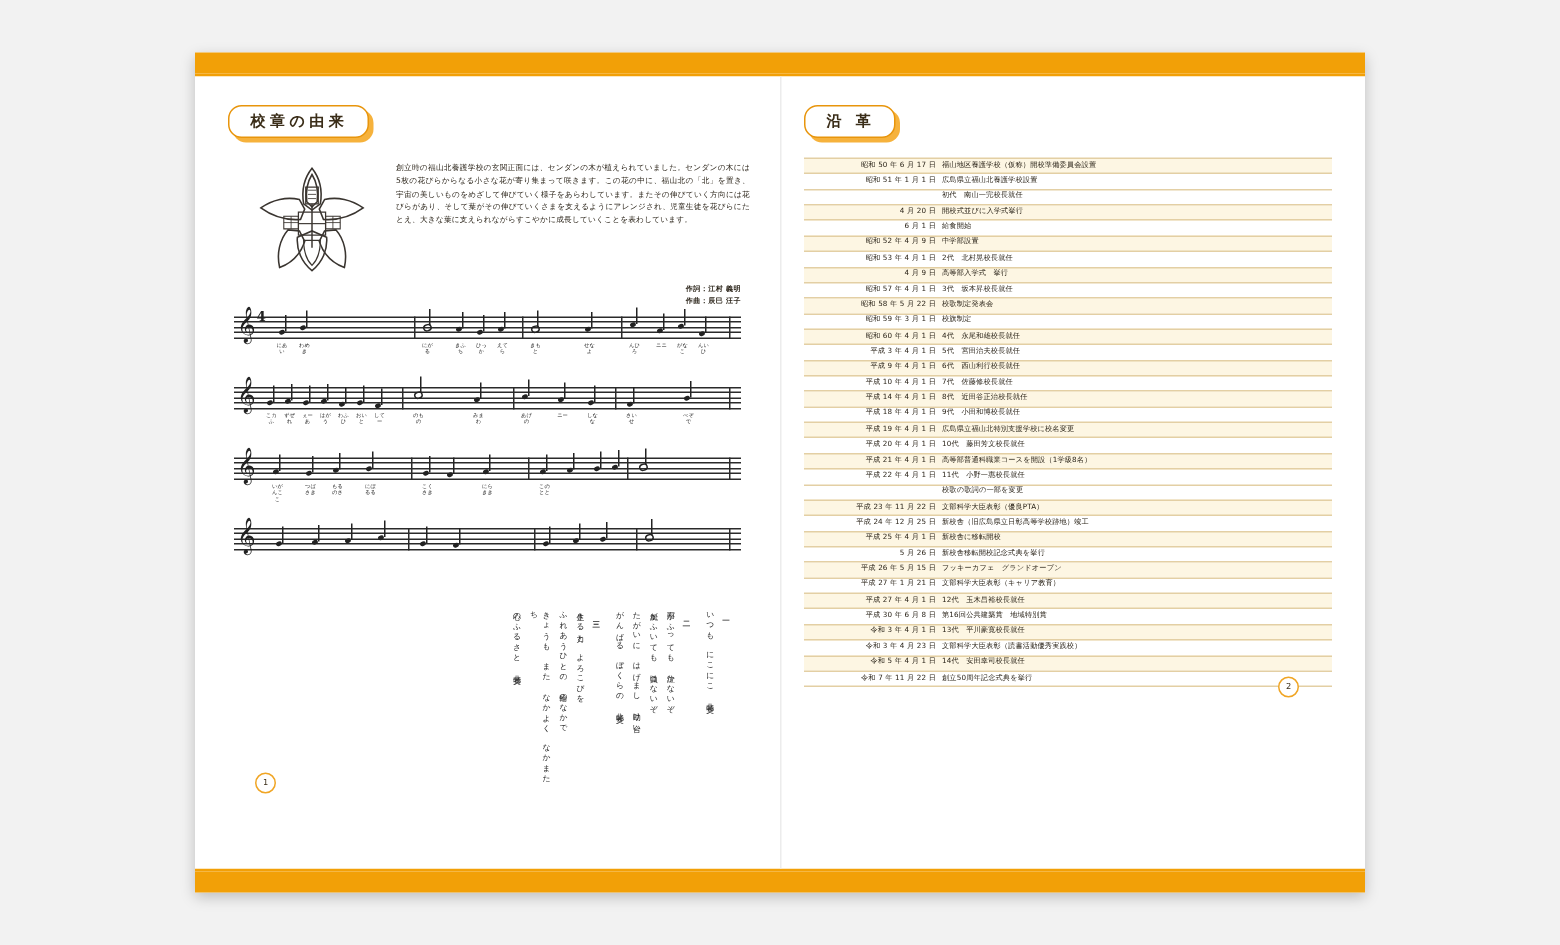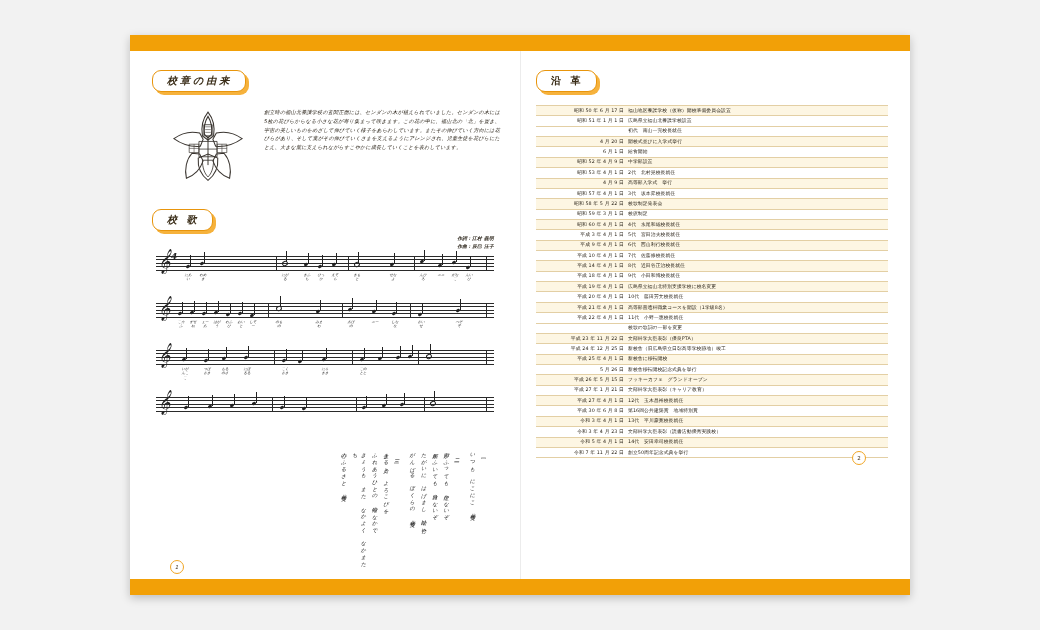--- a/index.html
+++ b/index.html
@@ -22,7 +22,7 @@
   .rule{height:2px;background:#f2a007;flex:none;}
   .pages{flex:1;display:flex;position:relative;background:#fff;}
   .page{position:relative;box-sizing:border-box;}
-  .page.left{width:390px;padding:18px 20px 4px 22px;font-style:italic;}
+  .page.left{width:390px;padding:18px 20px 4px 22px;}
   .page.right{width:390px;padding:18px 22px 0 16px;}
   .gutter{position:absolute;left:50%;top:0;bottom:0;width:1px;background:#ececec;}
 

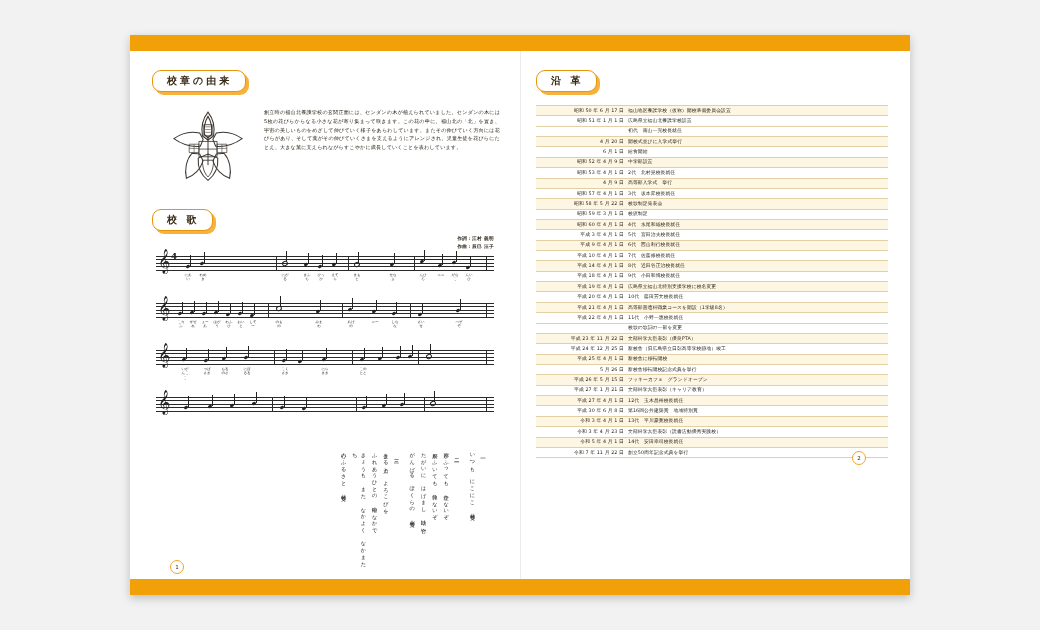--- a/index.html
+++ b/index.html
@@ -142,9 +142,6 @@
         </div>
       </div>
 
-      <div style="margin-top:22px;">
-        <div class="pill">校 歌</div>
-      </div>
 
       <div class="credits">
         <div>作詞：江村 義明</div>

